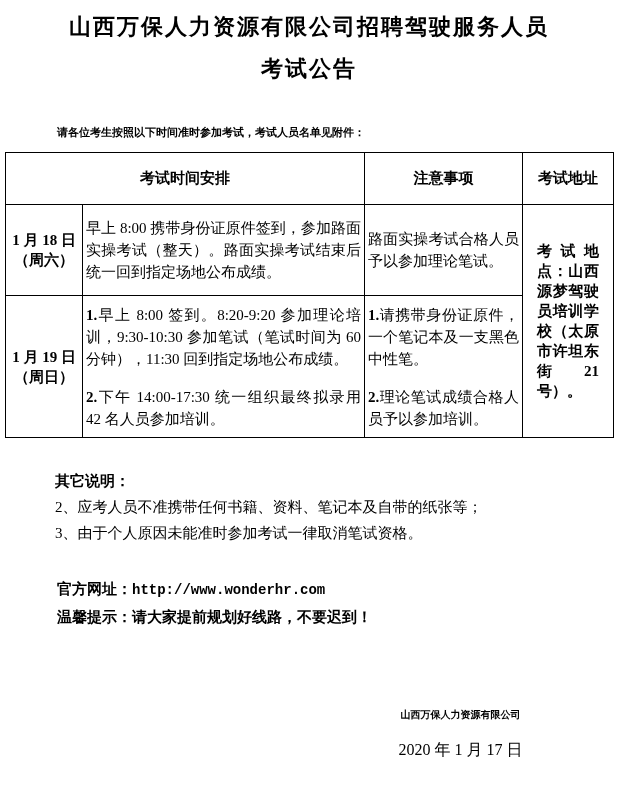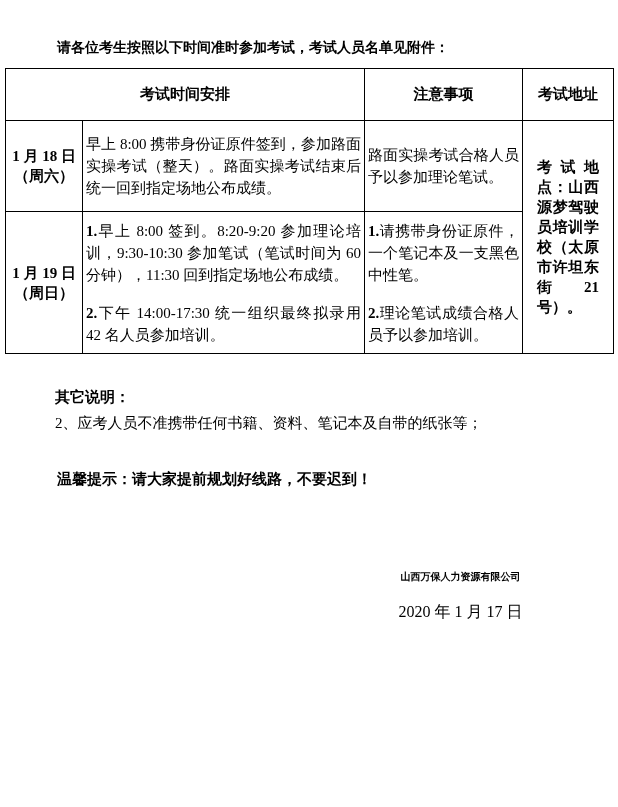--- a/index.html
+++ b/index.html
@@ -116,6 +116,10 @@
 
 <div class="page">
 
+  <div class="title">
+    <div>山西万保人力资源有限公司招聘驾驶服务人员</div>
+    <div>考试公告</div>
+  </div>
 
   <p class="intro">请各位考生按照以下时间准时参加考试，考试人员名单见附件：</p>
 

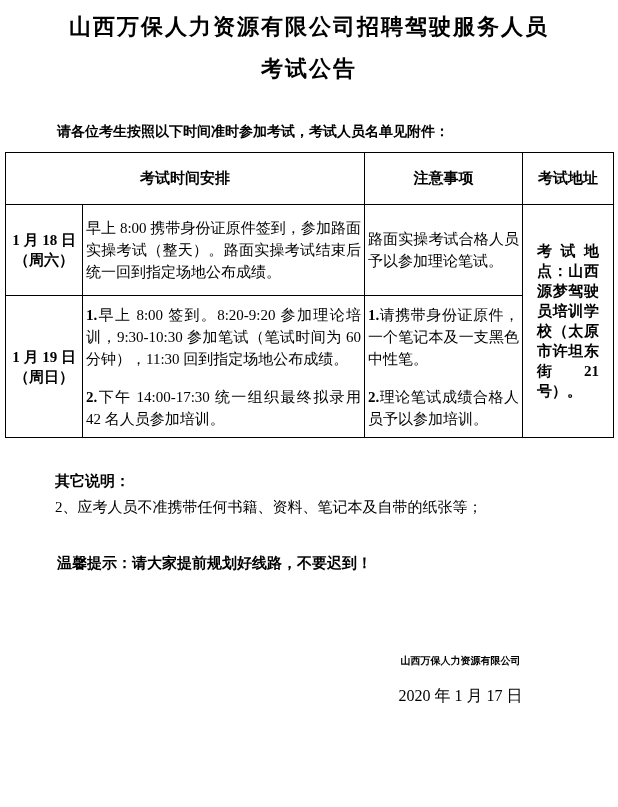--- a/index.html
+++ b/index.html
@@ -28,7 +28,7 @@
   }
   .intro {
     margin: 32px 10px 0 52px;
-    font-size: 14px;
+    font-size: 11px;
     line-height: 20px;
     font-weight: bold;
   }

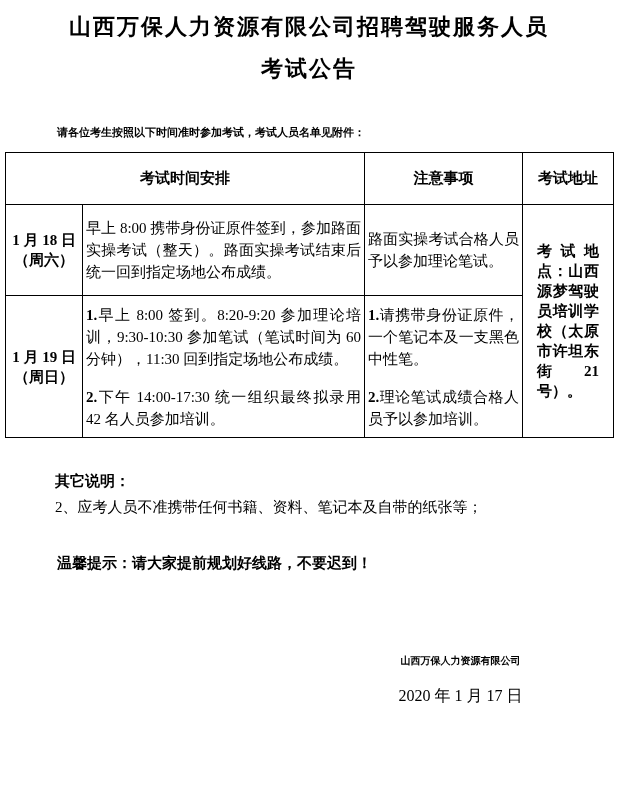--- a/index.html
+++ b/index.html
@@ -165,6 +165,7 @@
   <div class="other">
     <p class="heading">其它说明：</p>
     <p>2、应考人员不准携带任何书籍、资料、笔记本及自带的纸张等；</p>
+    <p>3、由于个人原因未能准时参加考试一律取消笔试资格。</p>
   </div>
 
   <div class="weblinks">

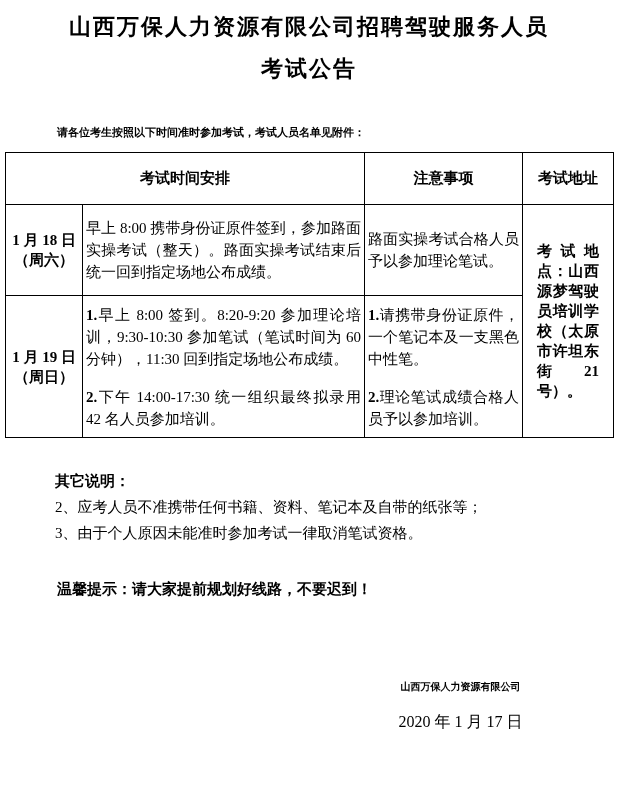--- a/index.html
+++ b/index.html
@@ -169,6 +169,7 @@
   </div>
 
   <div class="weblinks">
+    <p><span class="label">官方网址：</span><span class="url">http://www.wonderhr.com</span></p>
     <p class="tip">温馨提示：请大家提前规划好线路，不要迟到！</p>
   </div>
 

